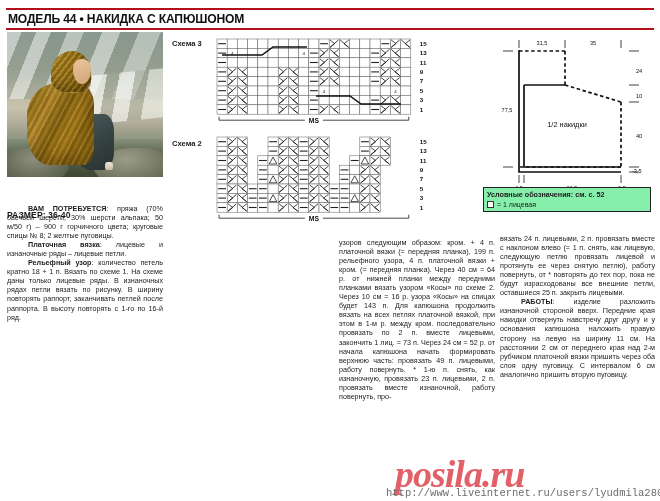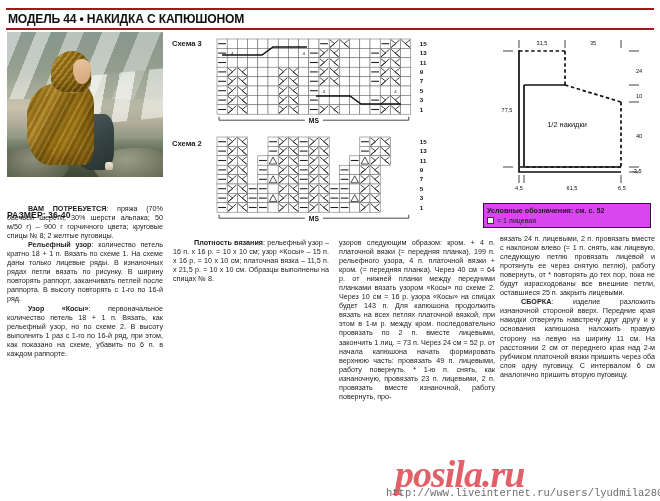--- a/index.html
+++ b/index.html
@@ -178,11 +178,11 @@
 
   
   .legend-box {
-    position: absolute; left: 483px; top: 203px;
+    position: absolute; left: 483px; top: 187px;
     width: 168px;
     border: 1px solid #222;
     padding: 2px 3px 3px 3px;
-    background: #d946ef;
+    background: #86efac;
   }
   .legend-title { font-size: 7.2px; font-weight: bold; white-space: nowrap; }
   .legend-row {

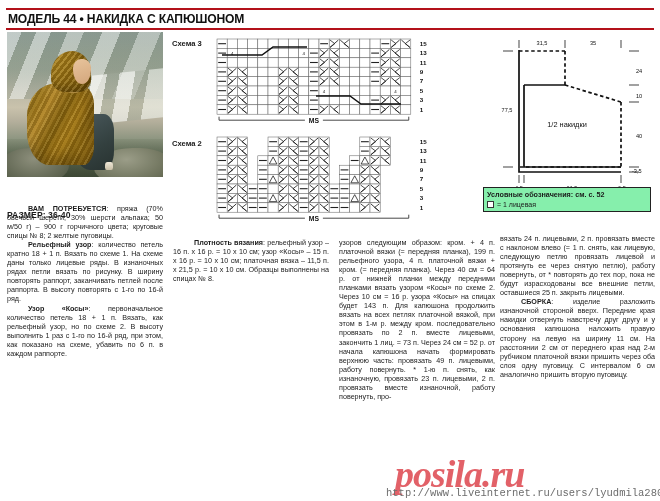--- a/index.html
+++ b/index.html
@@ -244,6 +244,7 @@
 
 <div class="col col-1" id="col1">
     <p><b>ВАМ ПОТРЕБУЕТСЯ</b>: пряжа (70% овечьей шерсти; 30% шерсти альпака; 50 м/50 г) – 900 г горчичного цвета; круговые спицы № 8; 2 желтые пуговицы.</p>
+    <p><b>Платочная вязка</b>: лицевые и изнаночные ряды – лицевые петли.</p>
     <p><b>Рельефный узор</b>: количество петель кратно 18 + 1 п. Вязать по схеме 1. На схеме даны только лицевые ряды. В изнаночных рядах петли вязать по рисунку. В ширину повторять раппорт, заканчивать петлей после раппорта. В высоту повторять с 1-го по 16-й ряд.</p>
     <p><b>Узор «Косы»</b>: первоначальное количество петель 18 + 1 п. Вязать, как рельефный узор, но по схеме 2. В высоту выполнить 1 раз с 1-го по 16-й ряд, при этом, как показано на схеме, убавить по 6 п. в каждом раппорте.</p>
   </div>

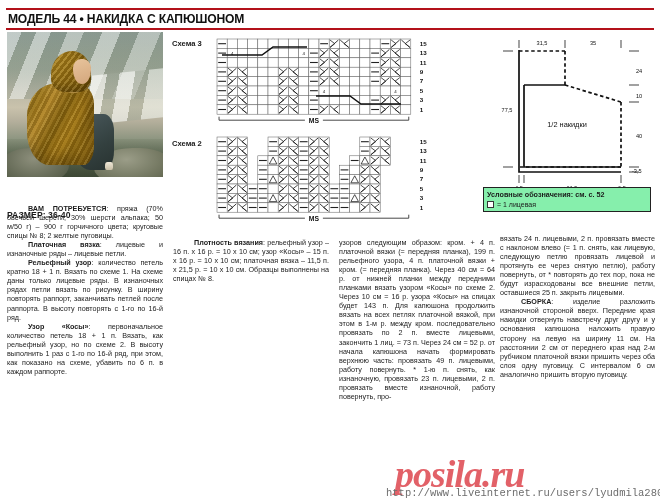--- a/index.html
+++ b/index.html
@@ -249,7 +249,6 @@
     <p><b>Узор «Косы»</b>: первоначальное количество петель 18 + 1 п. Вязать, как рельефный узор, но по схеме 2. В высоту выполнить 1 раз с 1-го по 16-й ряд, при этом, как показано на схеме, убавить по 6 п. в каждом раппорте.</p>
   </div>
 <div class="col col-2" id="col2">
-    <p><b>Плотность вязания</b>: рельефный узор – 16 п. х 16 р. = 10 х 10 см; узор «Косы» – 15 п. х 16 р. = 10 х 10 см; платочная вязка – 11,5 п. х 21,5 р. = 10 х 10 см. Образцы выполнены на спицах № 8.</p>
   </div>
 <div class="col col-3" id="col3">
     <p>узоров следующим образом: кром. + 4 п. платочной вязки (= передняя планка), 199 п. рельефного узора, 4 п. платочной вязки + кром. (= передняя планка). Через 40 см = 64 р. от нижней планки между передними планками вязать узором «Косы» по схеме 2. Через 10 см = 16 р. узора «Косы» на спицах будет 143 п. Для капюшона продолжить вязать на всех петлях платочной вязкой, при этом в 1-м р. между кром. последовательно провязать по 2 п. вместе лицевыми, закончить 1 лиц. = 73 п. Через 24 см = 52 р. от начала капюшона начать формировать верхнюю часть: провязать 49 п. лицевыми, работу повернуть. * 1-ю п. снять, как изнаночную, провязать 23 п. лицевыми, 2 п. провязать вместе изнаночной, работу повернуть, про-</p>

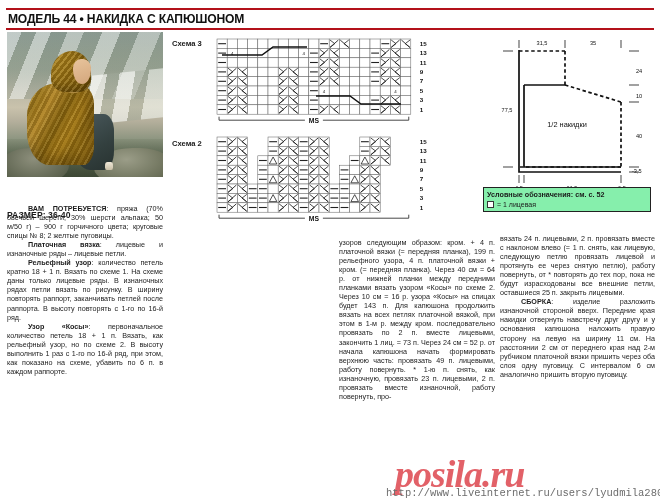--- a/index.html
+++ b/index.html
@@ -255,7 +255,7 @@
   </div>
 <div class="col col-4" id="col4">
     <p>вязать 24 п. лицевыми, 2 п. провязать вместе с наклоном влево (= 1 п. снять, как лицевую, следующую петлю провязать лицевой и протянуть ее через снятую петлю), работу повернуть, от * повторять до тех пор, пока не будут израсходованы все внешние петли, оставшиеся 25 п. закрыть лицевыми.</p>
-    <p><b>СБОРКА</b>: изделие разложить изнаночной стороной вверх. Передние края накидки отвернуть навстречу друг другу и у основания капюшона наложить правую сторону на левую на ширину 11 см. На расстоянии 2 см от переднего края над 2-м рубчиком платочной вязки пришить через оба слоя одну пуговицу. С интервалом 6 см аналогично пришить вторую пуговицу.</p>
+    <p><b>РАБОТЫ</b>: изделие разложить изнаночной стороной вверх. Передние края накидки отвернуть навстречу друг другу и у основания капюшона наложить правую сторону на левую на ширину 11 см. На расстоянии 2 см от переднего края над 2-м рубчиком платочной вязки пришить через оба слоя одну пуговицу. С интервалом 6 см аналогично пришить вторую пуговицу.</p>
   </div>
 
 <div class="schema-label" id="schema1-label">Схема 3</div>

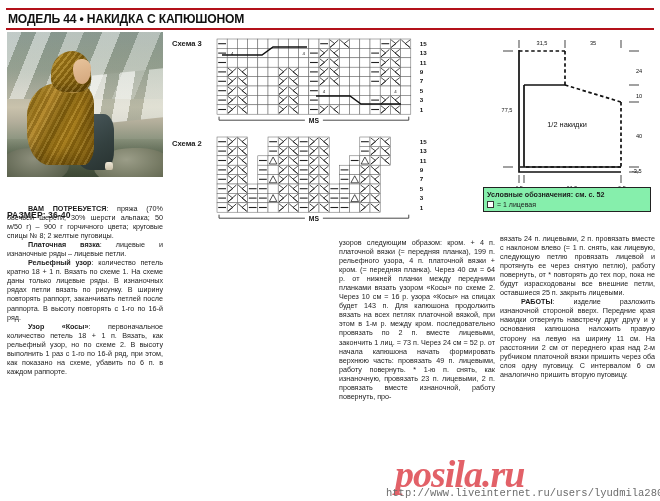--- a/index.html
+++ b/index.html
@@ -246,7 +246,6 @@
     <p><b>ВАМ ПОТРЕБУЕТСЯ</b>: пряжа (70% овечьей шерсти; 30% шерсти альпака; 50 м/50 г) – 900 г горчичного цвета; круговые спицы № 8; 2 желтые пуговицы.</p>
     <p><b>Платочная вязка</b>: лицевые и изнаночные ряды – лицевые петли.</p>
     <p><b>Рельефный узор</b>: количество петель кратно 18 + 1 п. Вязать по схеме 1. На схеме даны только лицевые ряды. В изнаночных рядах петли вязать по рисунку. В ширину повторять раппорт, заканчивать петлей после раппорта. В высоту повторять с 1-го по 16-й ряд.</p>
-    <p><b>Узор «Косы»</b>: первоначальное количество петель 18 + 1 п. Вязать, как рельефный узор, но по схеме 2. В высоту выполнить 1 раз с 1-го по 16-й ряд, при этом, как показано на схеме, убавить по 6 п. в каждом раппорте.</p>
   </div>
 <div class="col col-2" id="col2">
   </div>

